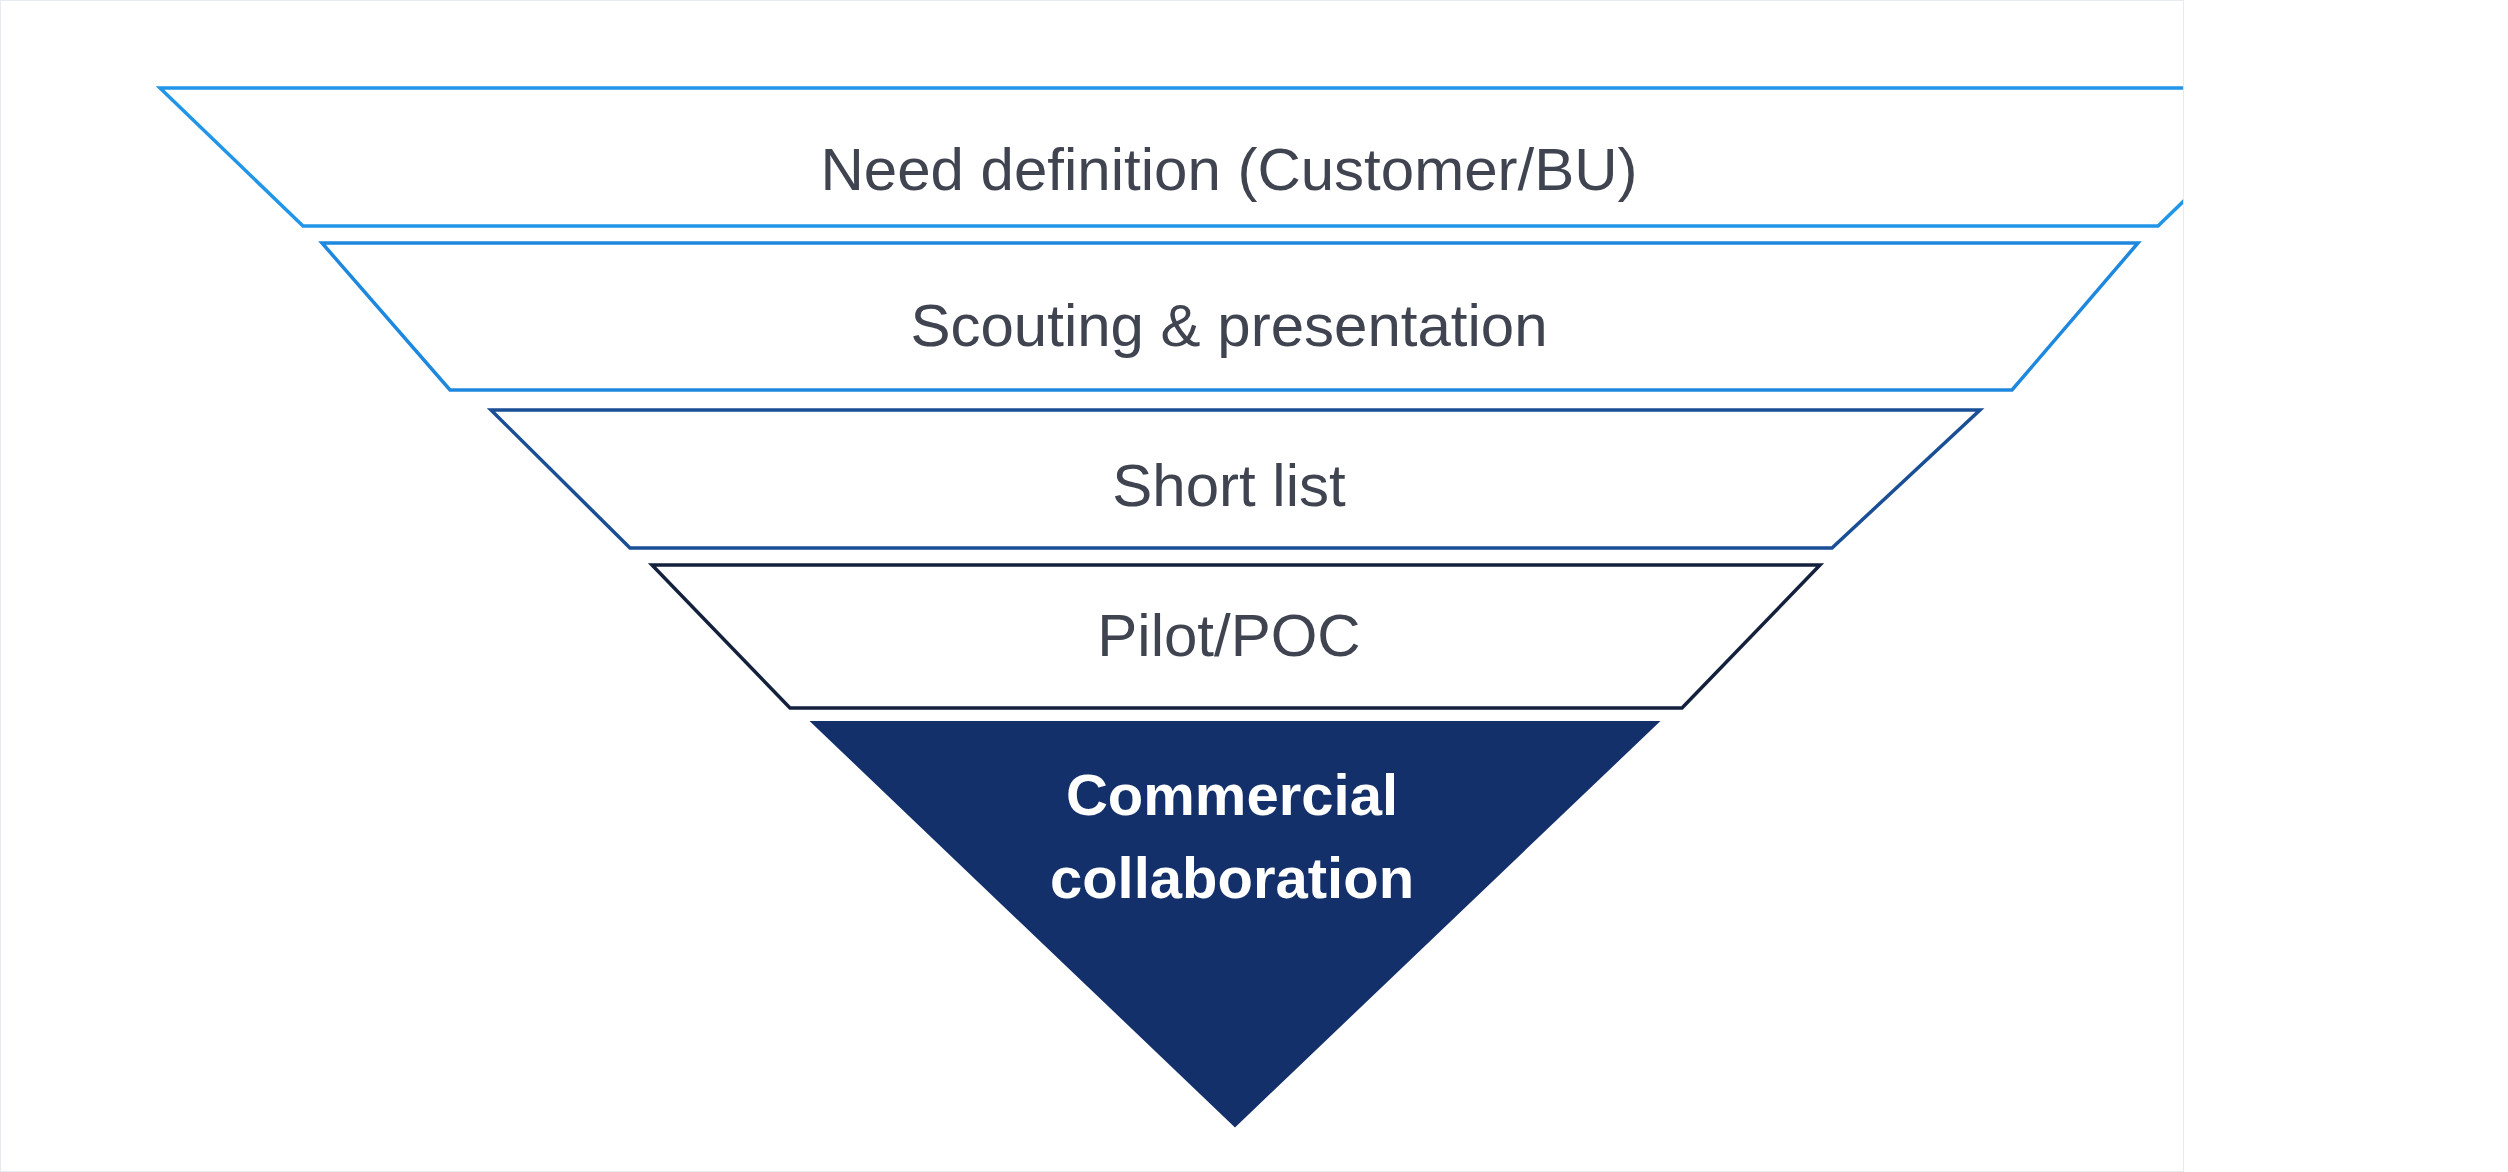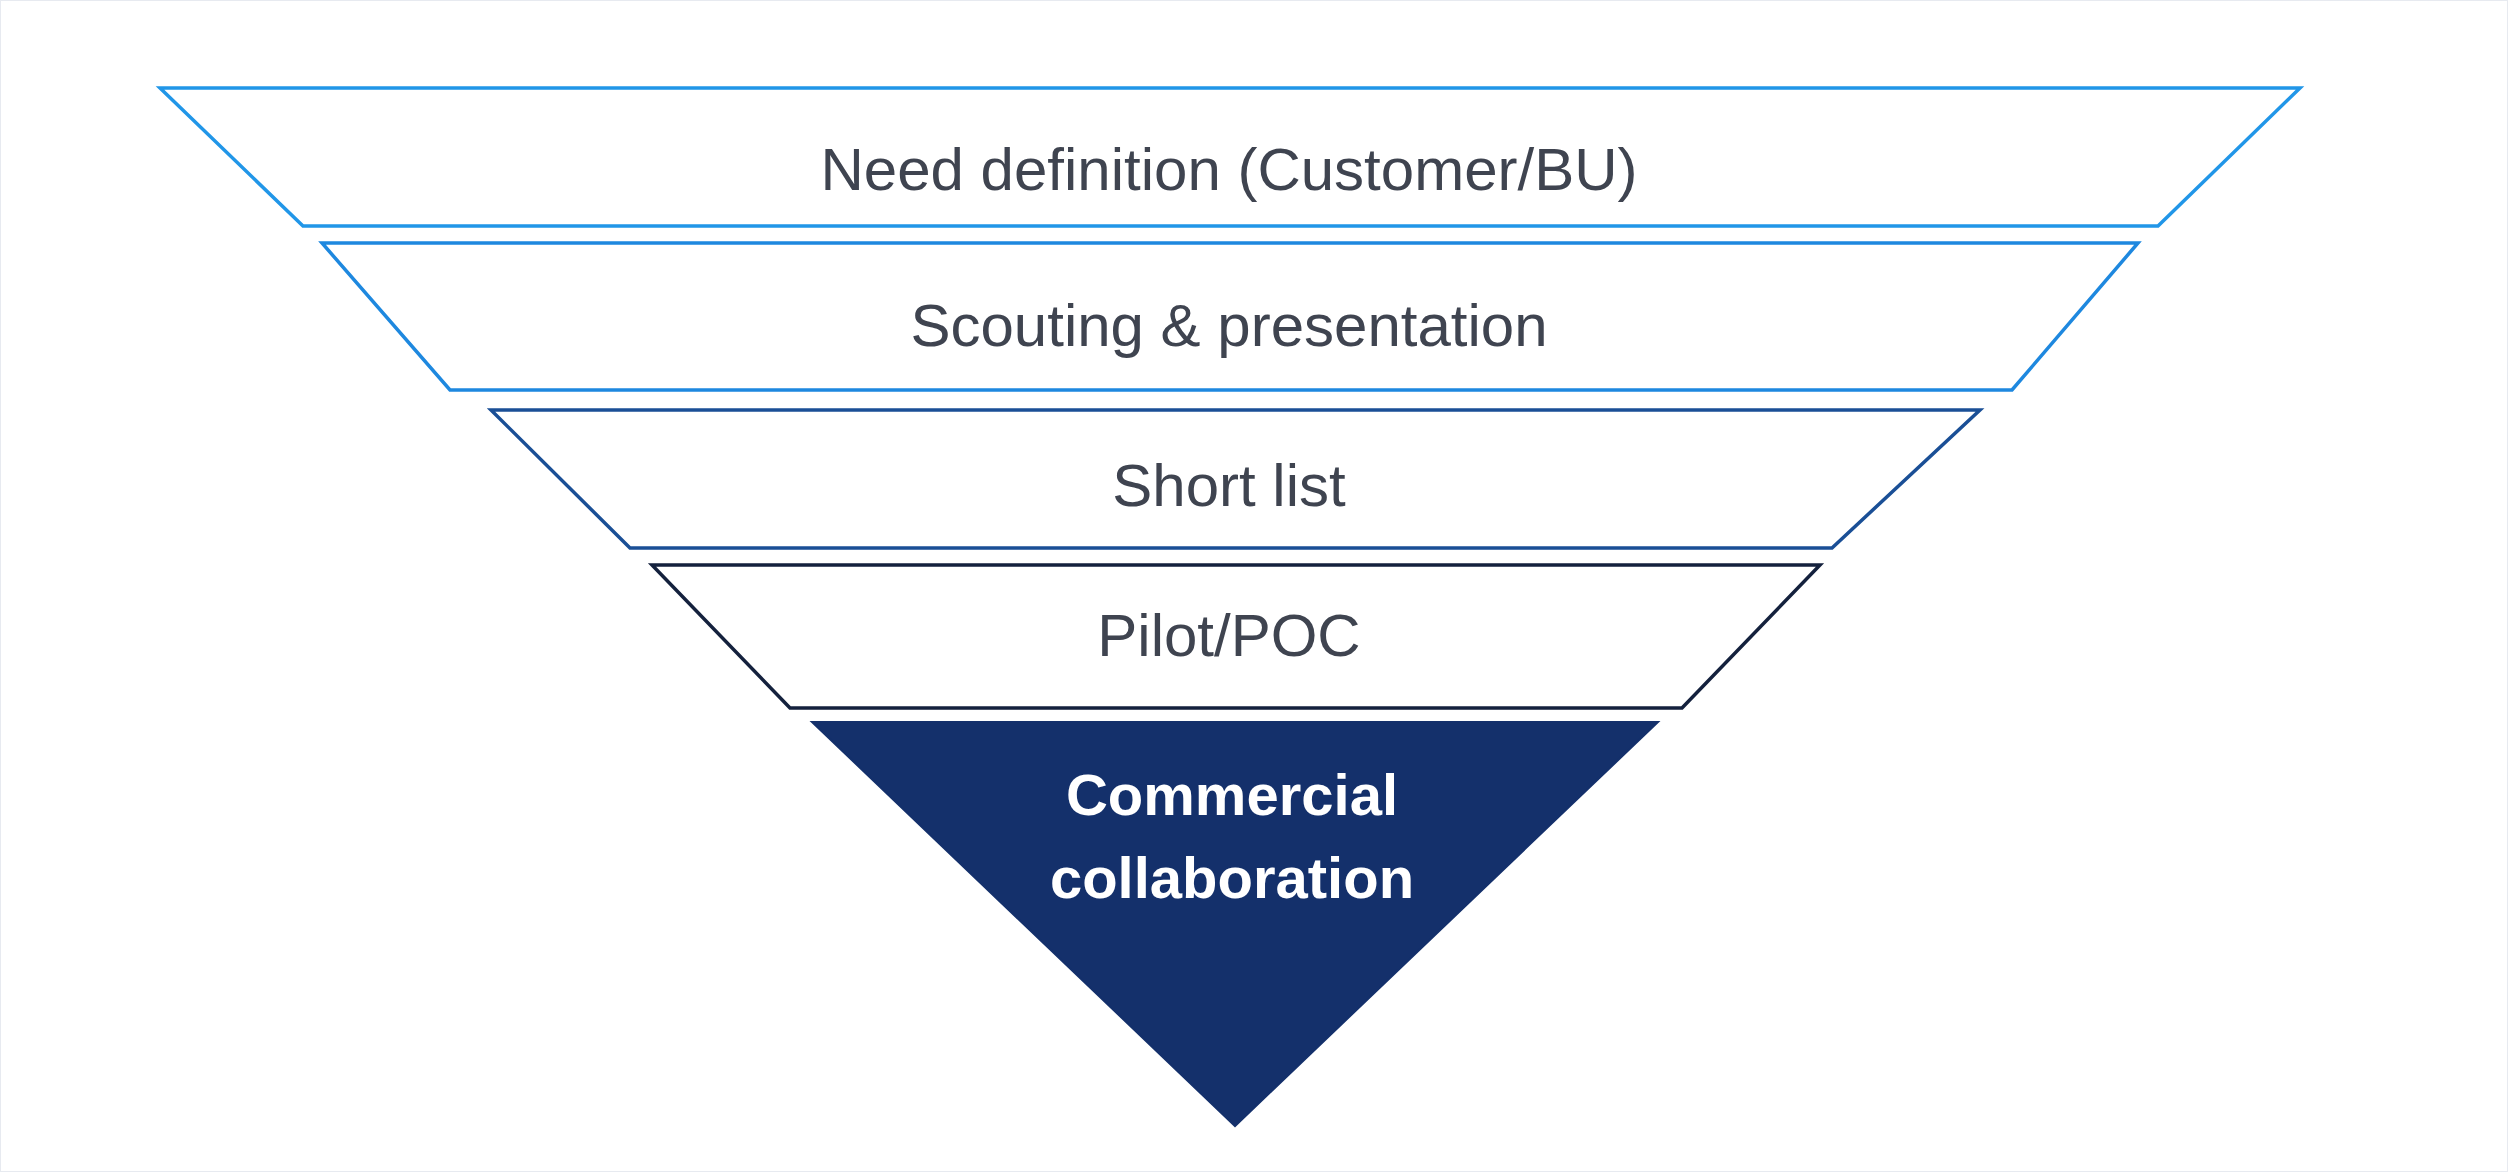--- a/index.html
+++ b/index.html
@@ -13,7 +13,7 @@
   }
   .canvas {
     position: relative;
-    width: 2508px;
+    width: 2184px;
     height: 1172px;
     background: #ffffff;
     overflow: hidden;

